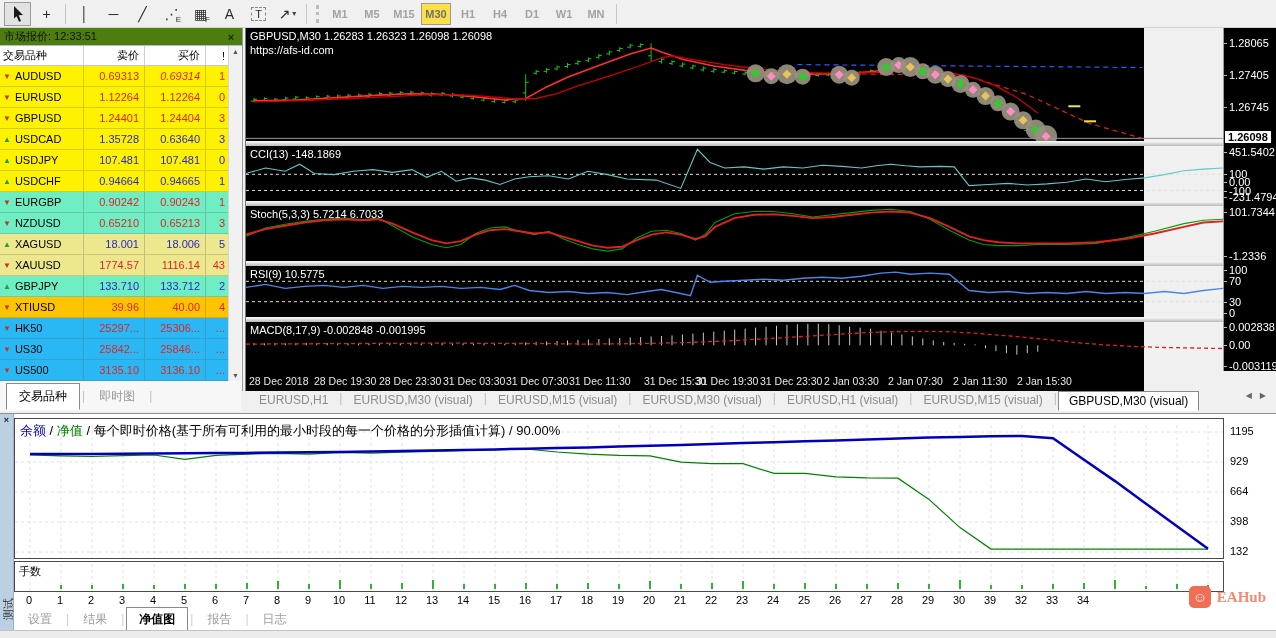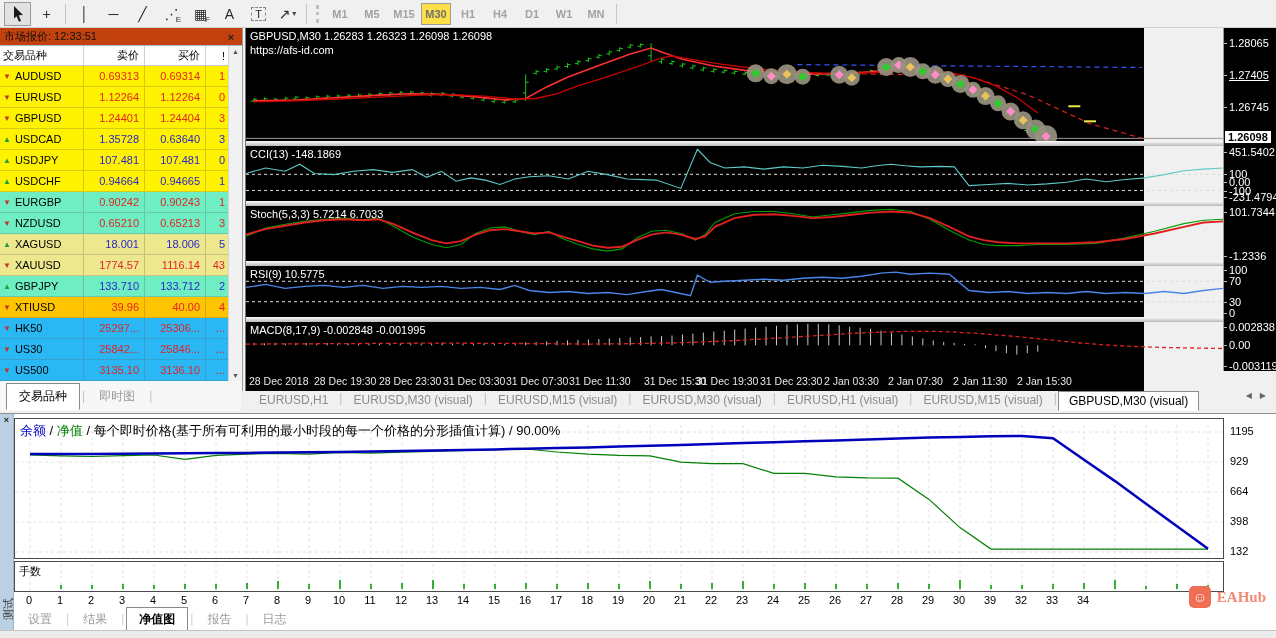--- a/index.html
+++ b/index.html
@@ -22,7 +22,7 @@
   
   #mw{position:absolute;left:0;top:28px;width:243px;height:353px;background:#fff;
       border-right:1px solid #9a9a9a}
-  #mw-title{height:18px;background:#c2410c;border-bottom:1px solid #aebccd;display:flex;
+  #mw-title{height:18px;background:#4d7c0f;border-bottom:1px solid #aebccd;display:flex;
             align-items:center;padding:0 4px;color:#111}
   #mw-title .x{margin-left:auto;width:14px;text-align:center;color:#222;font-weight:bold;cursor:default}
   .mw-head{display:flex;height:20px;align-items:center;border-bottom:1px solid #c8c8c8;background:#fff}

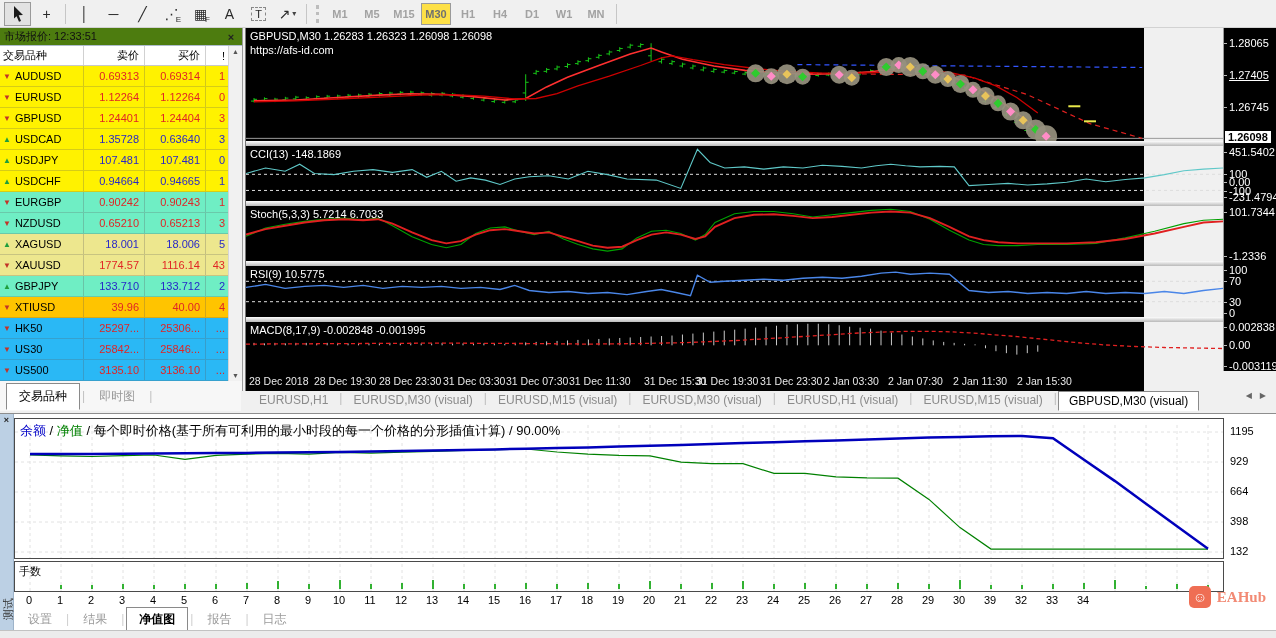--- a/index.html
+++ b/index.html
@@ -154,7 +154,7 @@
           <span>AUDUSD</span>
         </div>
         <div class="c-bid" style="color: rgb(224, 37, 37);">0.69313</div>
-        <div class="c-ask" style="color: rgb(224, 37, 37);">0.69314</div>
+        <div class="c-ask" style="color: rgb(224, 37, 37); font-style: italic;">0.69314</div>
         <div class="c-spr" style="color: rgb(224, 37, 37);">1</div>
       </div>
       <div class="mw-row" style="background: rgb(255, 242, 0);">

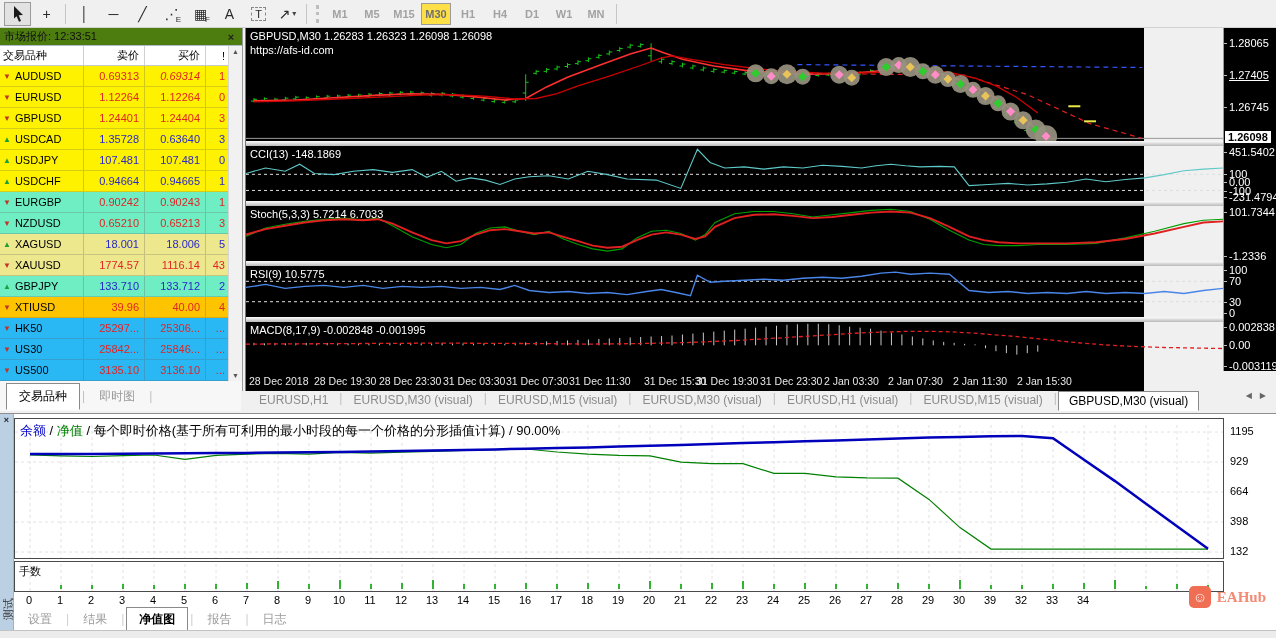--- a/index.html
+++ b/index.html
@@ -678,7 +678,7 @@
   <div id="chart-axis">
       <div class="ax-lb" style="top: 9.029px;">1.28065</div>
       <div class="ax-tick" style="top: 15.029px;"></div>
-      <div class="ax-lb" style="top: 41.008px; text-decoration: underline;">1.27405</div>
+      <div class="ax-lb" style="top: 41.008px;">1.27405</div>
       <div class="ax-tick" style="top: 47.008px;"></div>
       <div class="ax-lb" style="top: 72.987px;">1.26745</div>
       <div class="ax-tick" style="top: 78.987px;"></div>

